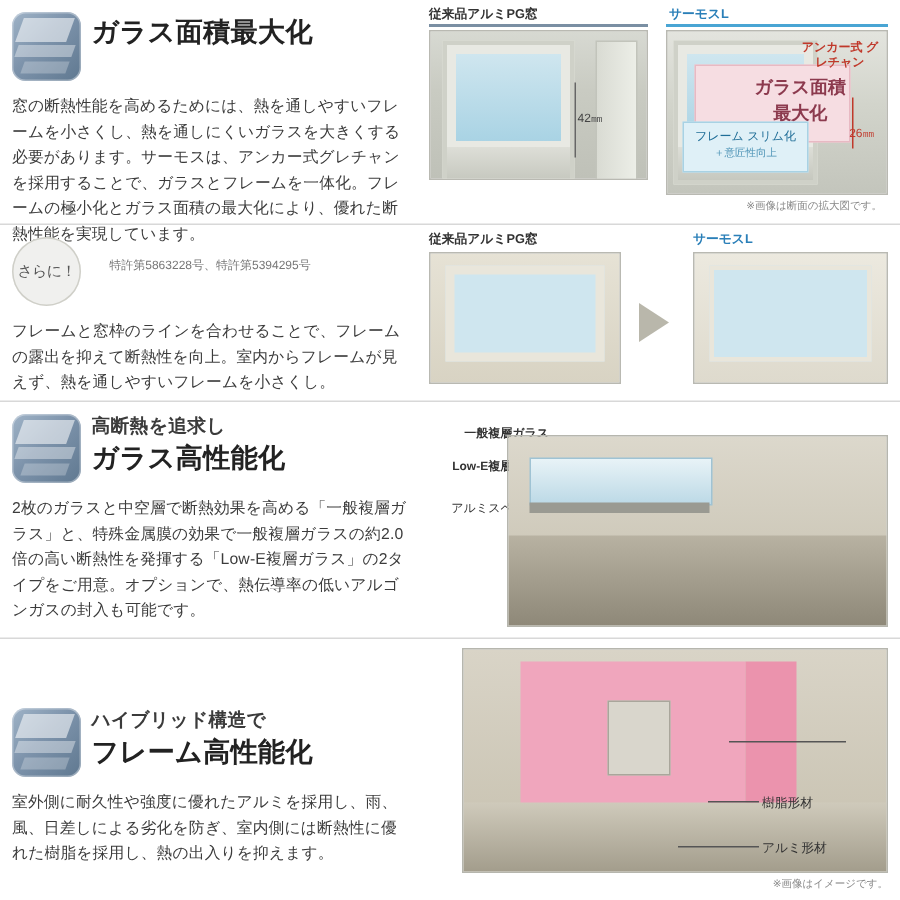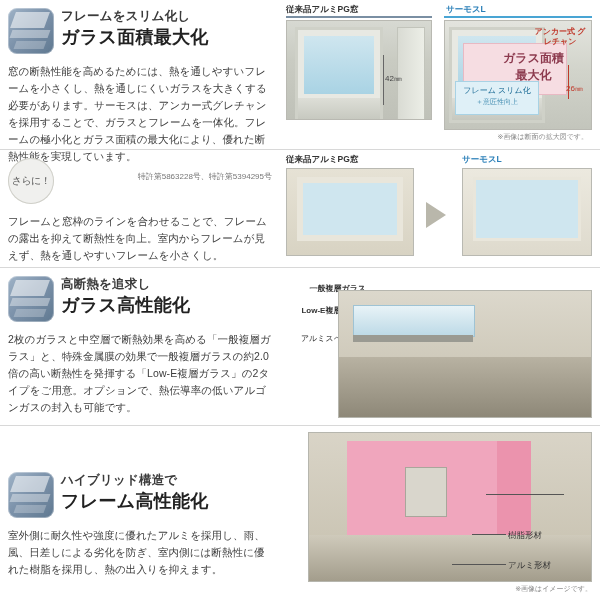--- a/index.html
+++ b/index.html
@@ -146,7 +146,6 @@
             <span class="g3"></span>
         </div>
         <div class="titles">
-          <div class="t-small">フレームをスリム化し</div>
           <div class="t-big">ガラス面積最大化</div>
         </div>
       </div>

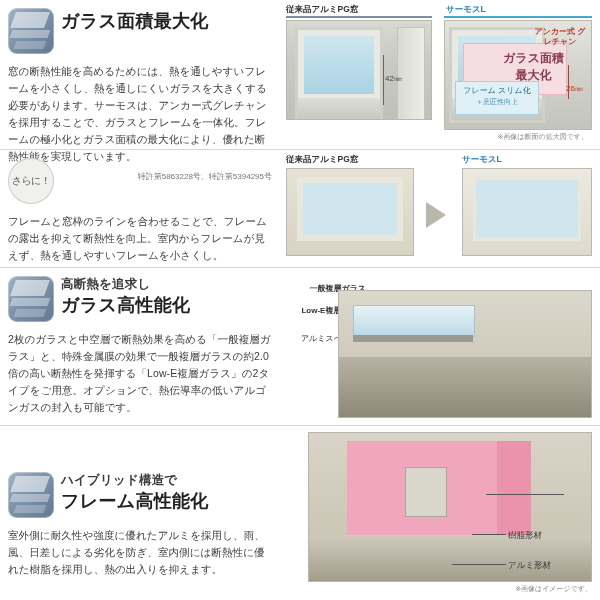--- a/index.html
+++ b/index.html
@@ -52,7 +52,7 @@
   .body-text{
     margin-top:9px;font-size:10.5px;line-height:1.62;color:#3c3c3c;letter-spacing:.1px;
   }
-  .patent{margin-top:6px;font-size:8px;color:#777;text-align:right;}
+  .patent{margin-top:6px;font-size:8px;color:#777;text-align:center;}
 
   .right{position:absolute;right:0;top:0;bottom:0;left:286px;}
 

